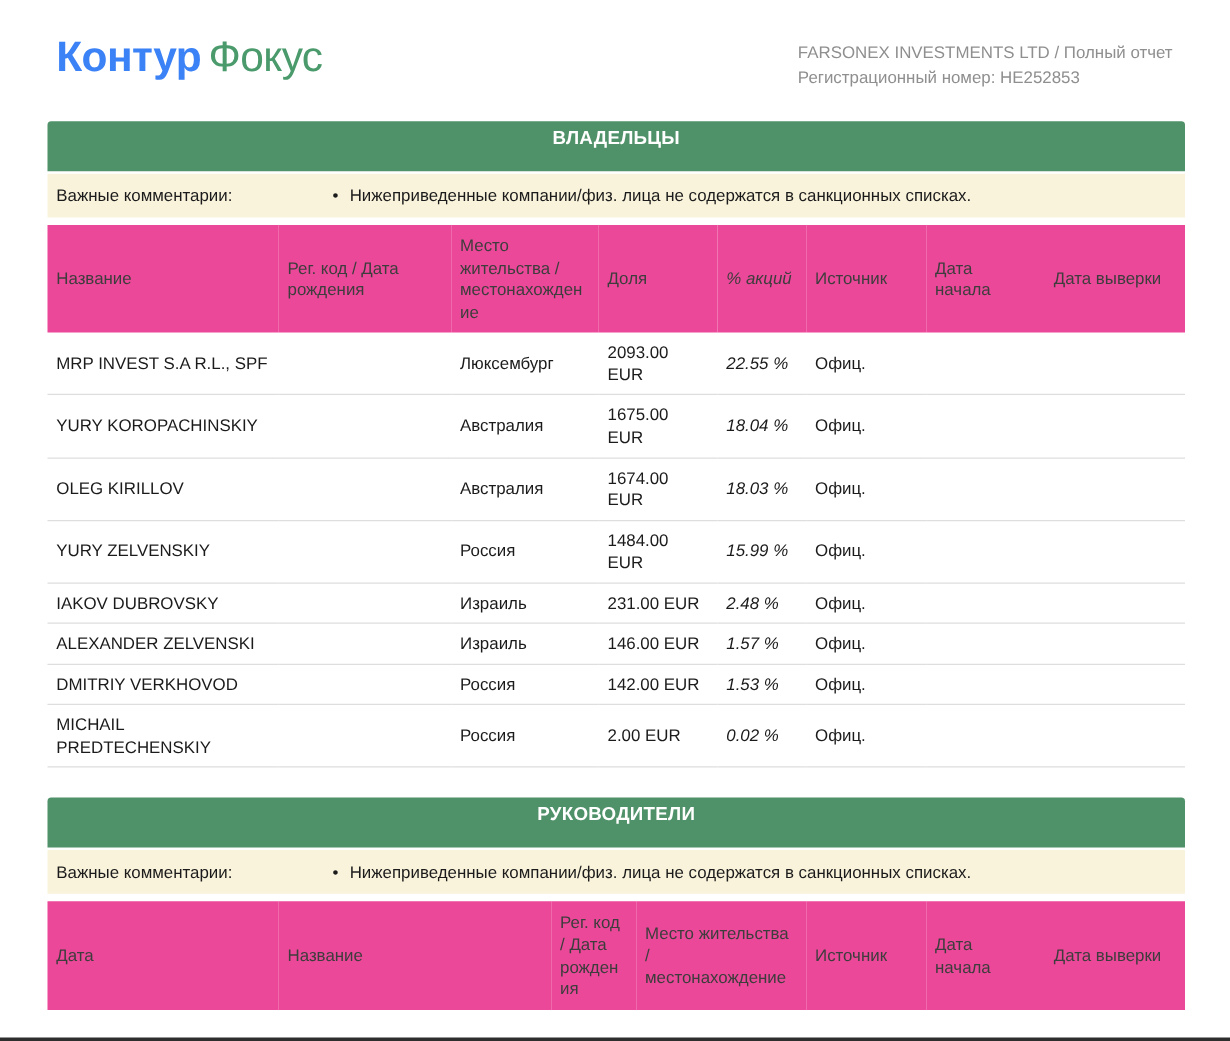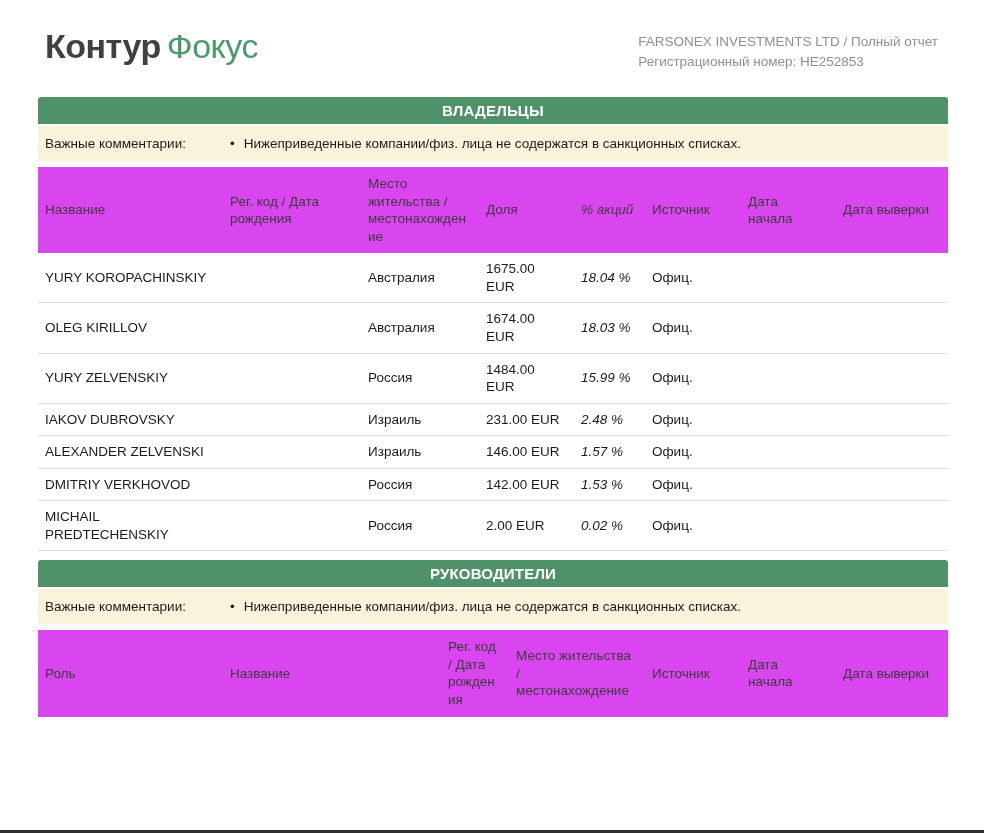--- a/index.html
+++ b/index.html
@@ -19,7 +19,7 @@
     padding: 27px 46px 0 45px;
   }
   .logo { font-size: 34px; letter-spacing: -0.5px; white-space: nowrap; }
-  .logo-primary { font-weight: 700; color: #404040; }
+  .logo-primary { font-weight: 700; color: #3b82f6; }
   .logo-secondary { font-weight: 400; color: #4a9a6c; margin-left: 6px; margin-top: 33px; }
   .report-meta {
     text-align: left;

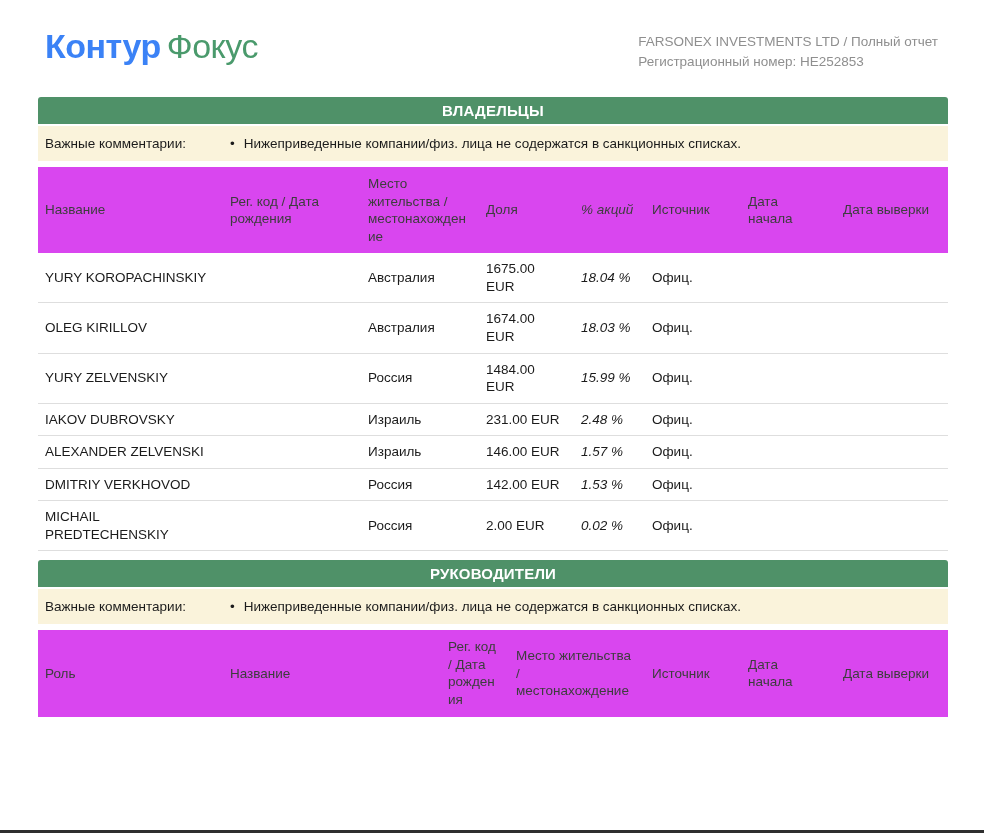--- a/index.html
+++ b/index.html
@@ -33,7 +33,7 @@
   .section-owners { margin-top: 26px; }
   .section-managers { margin-top: 9px; }
   .section-band {
-    height: 27px;
+    height: 40px;
     line-height: 28px;
     text-align: center;
     background: #4f9168;

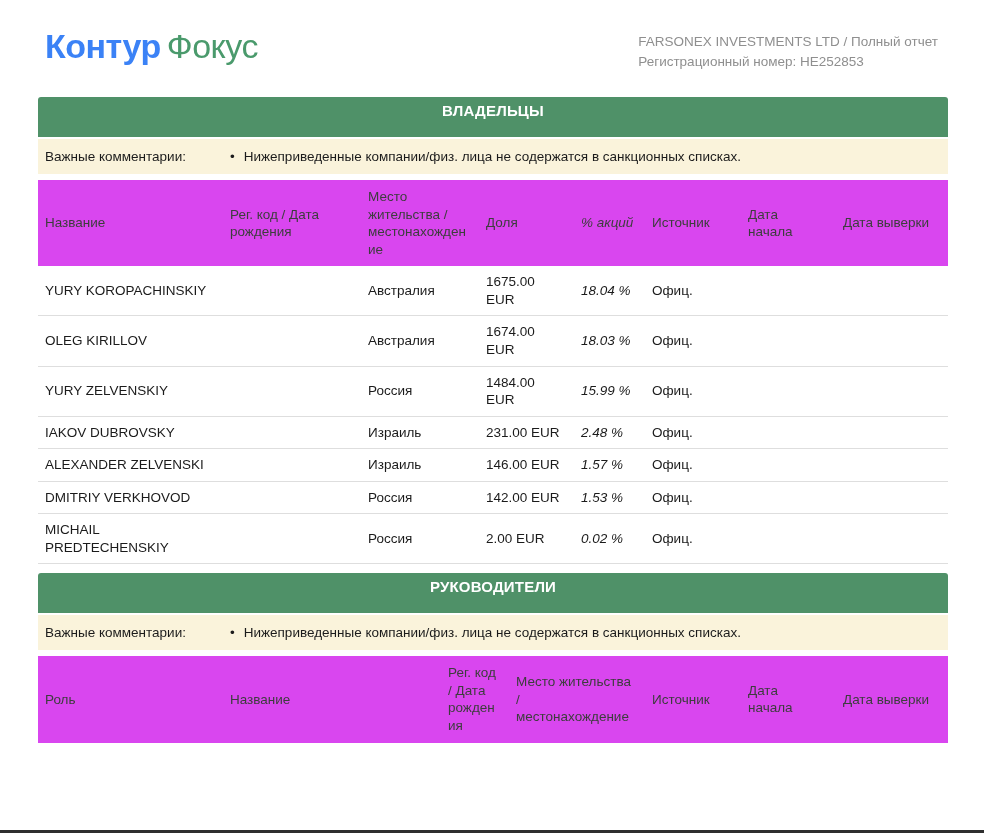--- a/index.html
+++ b/index.html
@@ -50,6 +50,7 @@
     padding: 10px 8px 10px 7px;
     font-size: 13.5px;
     margin-top: 2px;
+    gap: 36px;
   }
   .comments-label { width: 185px; flex: 0 0 185px; }
   .comments-list { list-style: none; }

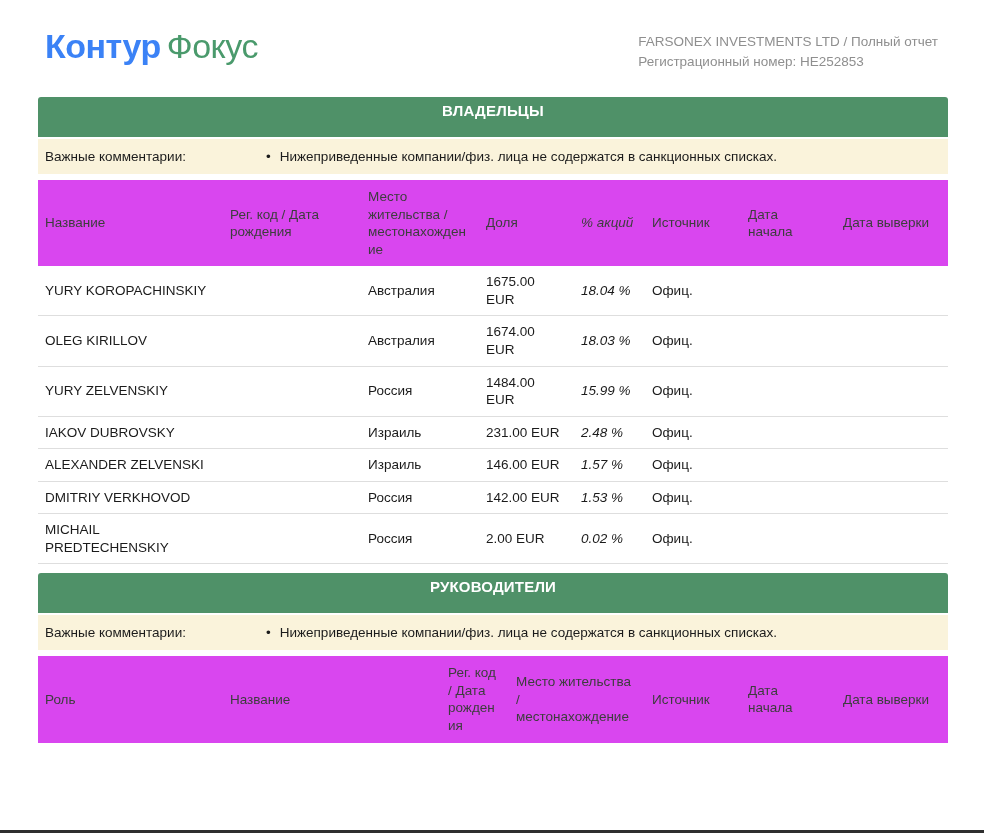--- a/index.html
+++ b/index.html
@@ -65,7 +65,7 @@
     font-size: 13.5px;
   }
   table.report-table th {
-    background: #d946ef;
+    background: #ec4899;
     color: #3d3d3d;
     font-weight: 400;
     text-align: left;

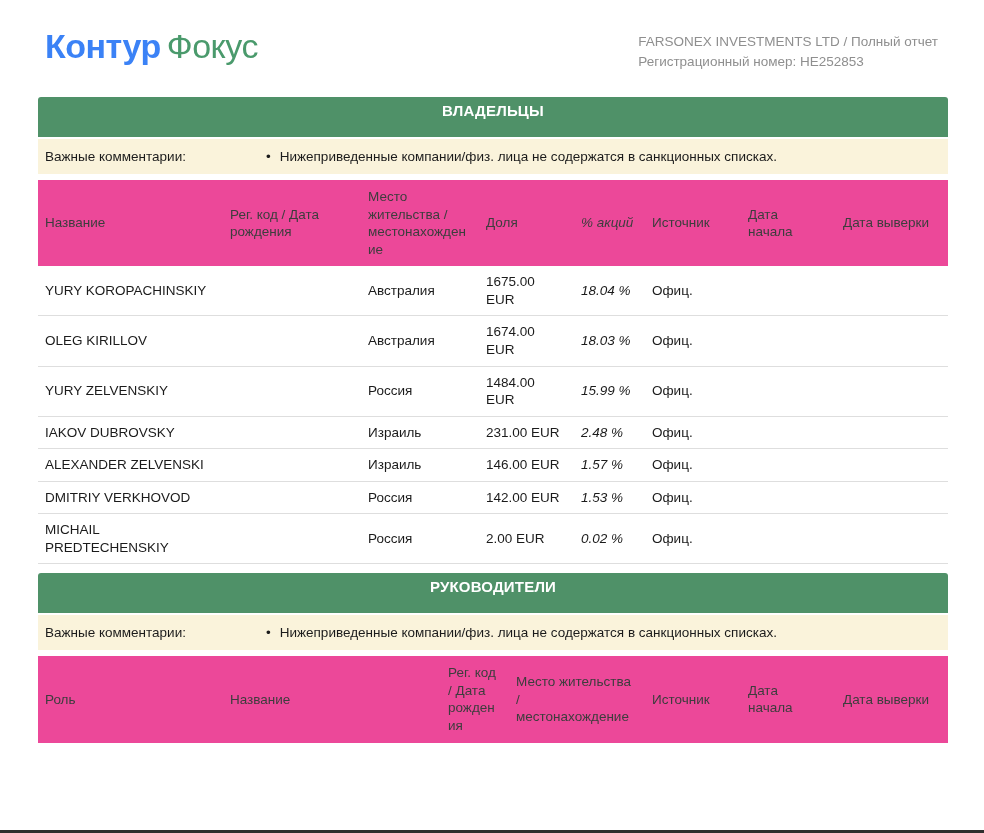--- a/index.html
+++ b/index.html
@@ -145,6 +145,16 @@
       </thead>
     <tbody>
         <tr>
+          <td>MRP INVEST S.A R.L., SPF</td>
+          <td></td>
+          <td>Люксембург</td>
+          <td>2093.00 EUR</td>
+          <td>22.55 %</td>
+          <td>Офиц.</td>
+          <td></td>
+          <td></td>
+        </tr>
+        <tr>
           <td>YURY KOROPACHINSKIY</td>
           <td></td>
           <td>Австралия</td>

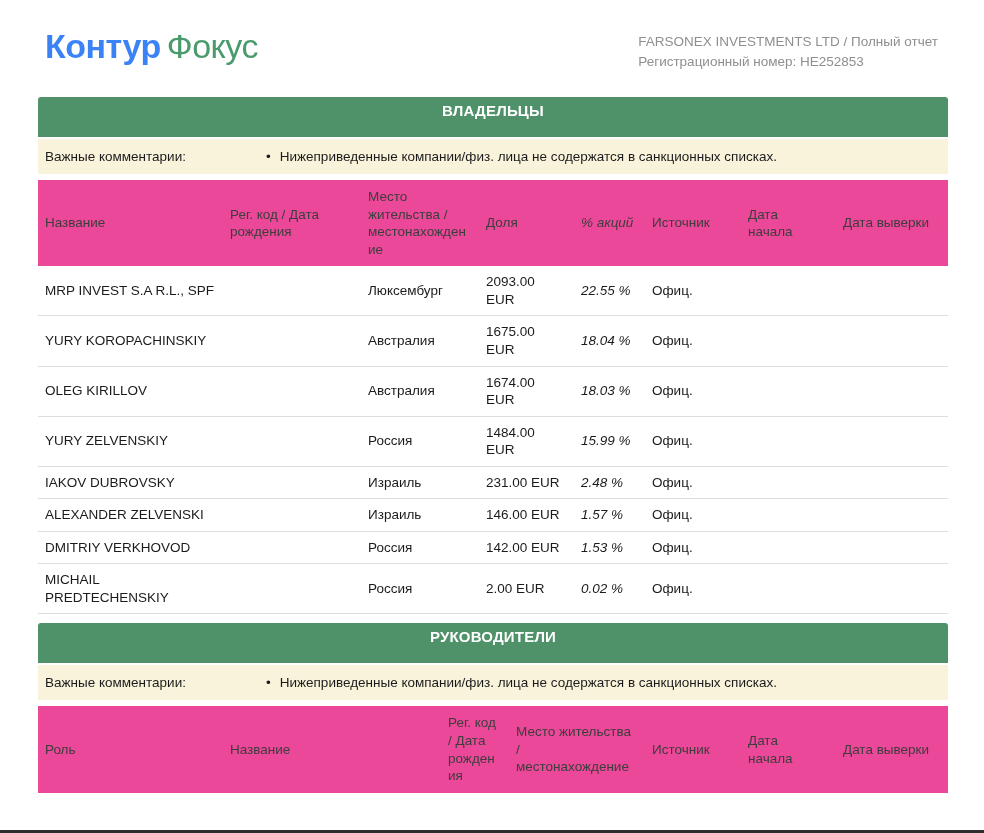--- a/index.html
+++ b/index.html
@@ -31,7 +31,7 @@
   
   .section { margin: 0 36px 0 38px; }
   .section-owners { margin-top: 26px; }
-  .section-managers { margin-top: 9px; }
+  .section-managers { margin-top: 24px; }
   .section-band {
     height: 40px;
     line-height: 28px;

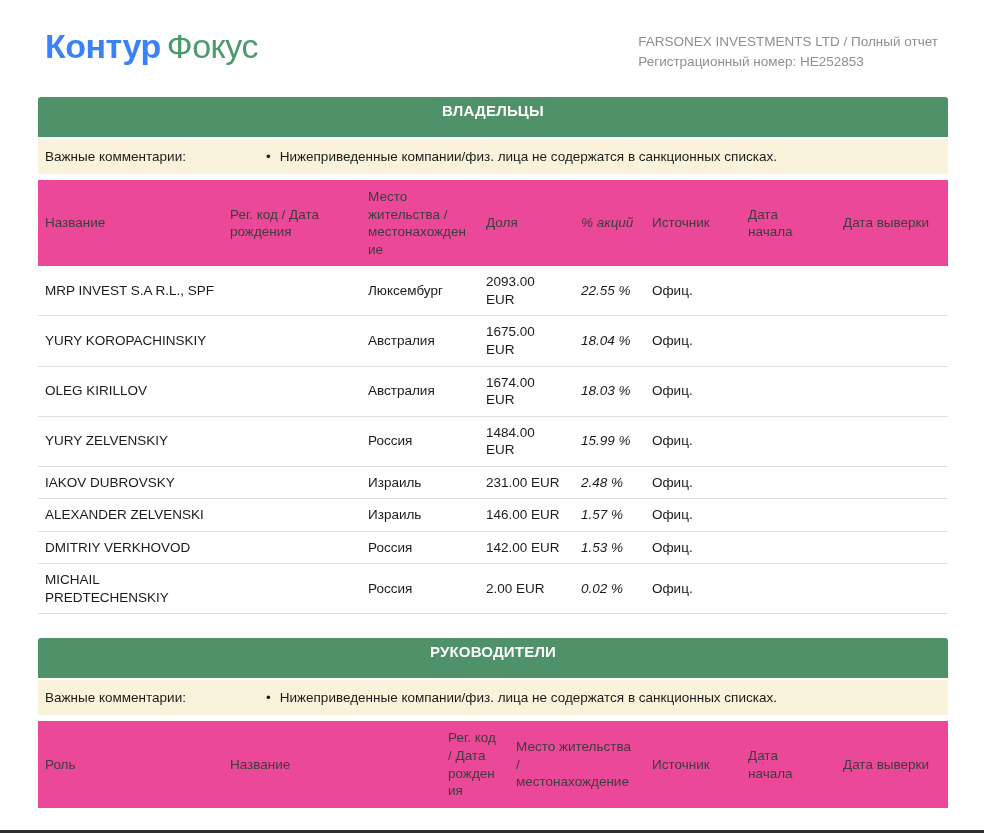--- a/index.html
+++ b/index.html
@@ -239,7 +239,7 @@
   <table class="report-table t-managers">
     <thead>
         <tr>
-          <th>Роль</th>
+          <th>Дата</th>
           <th>Название</th>
           <th>Рег. код / Дата рождения</th>
           <th>Место жительства / местонахождение</th>

